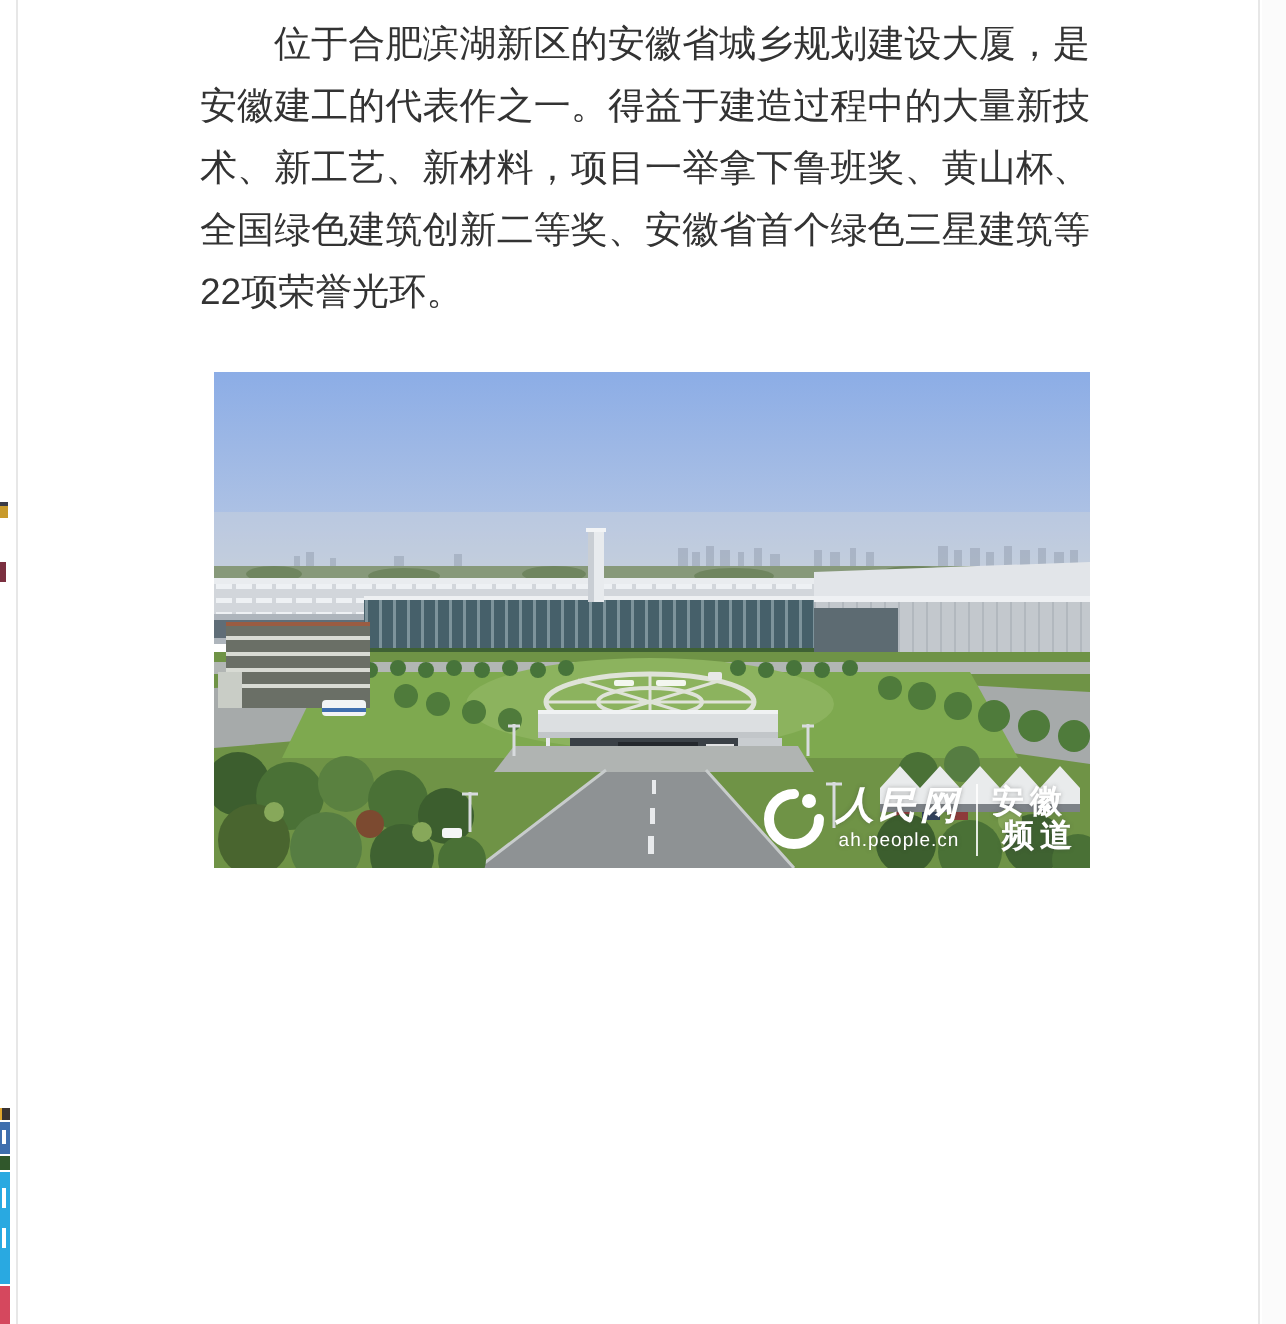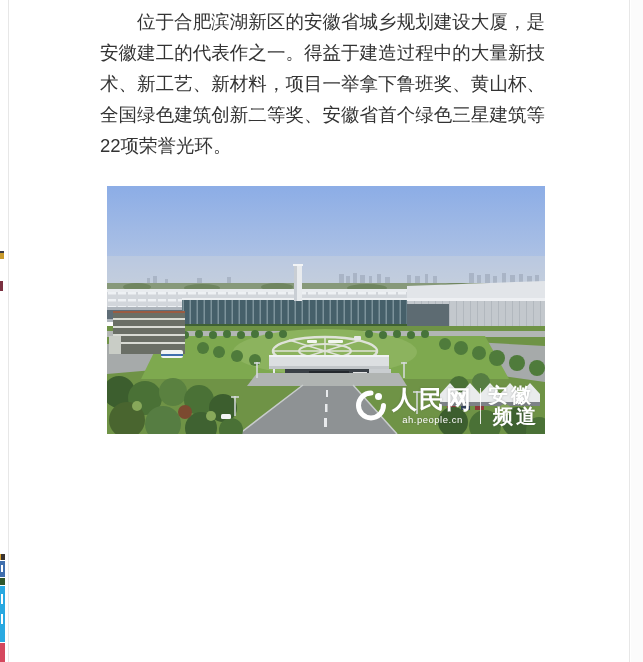--- a/index.html
+++ b/index.html
@@ -26,7 +26,7 @@
         color:#ffffff; text-shadow:0 0 2px rgba(60,60,60,.35); user-select:none; }
   .wm-logo { width:34px; height:32px; margin-right:4px; }
   .wm-brand-col { display:flex; flex-direction:column; align-items:center; margin-right:7px; }
-  .wm-brand { font-size:25px; font-weight:700; letter-spacing:2px; line-height:1; }
+  .wm-brand { font-size:19px; font-weight:700; letter-spacing:2px; font-style:italic; line-height:1; }
   .wm-site  { font-size:9.5px; font-weight:400; letter-spacing:.5px; margin-top:2px; }
   .wm-divider { width:1px; height:36px; background:rgba(255,255,255,.85); margin-right:7px; }
   .wm-channel { display:flex; flex-direction:column; font-weight:700; font-size:20px;

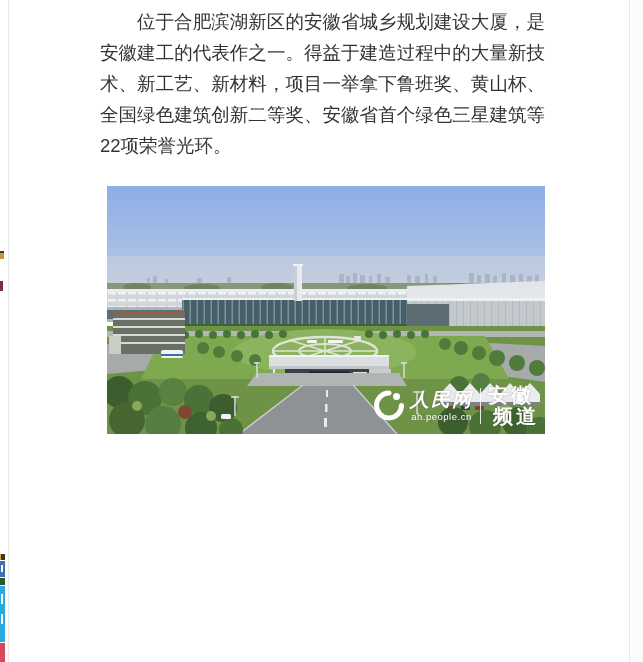--- a/index.html
+++ b/index.html
@@ -29,7 +29,7 @@
   .wm-brand { font-size:19px; font-weight:700; letter-spacing:2px; font-style:italic; line-height:1; }
   .wm-site  { font-size:9.5px; font-weight:400; letter-spacing:.5px; margin-top:2px; }
   .wm-divider { width:1px; height:36px; background:rgba(255,255,255,.85); margin-right:7px; }
-  .wm-channel { display:flex; flex-direction:column; font-weight:700; font-size:20px;
+  .wm-channel { display:flex; flex-direction:column; font-weight:700; font-size:16px;
                 line-height:1.08; letter-spacing:3px; }
   .wm-channel .l2 { margin-left:5px; }
   

